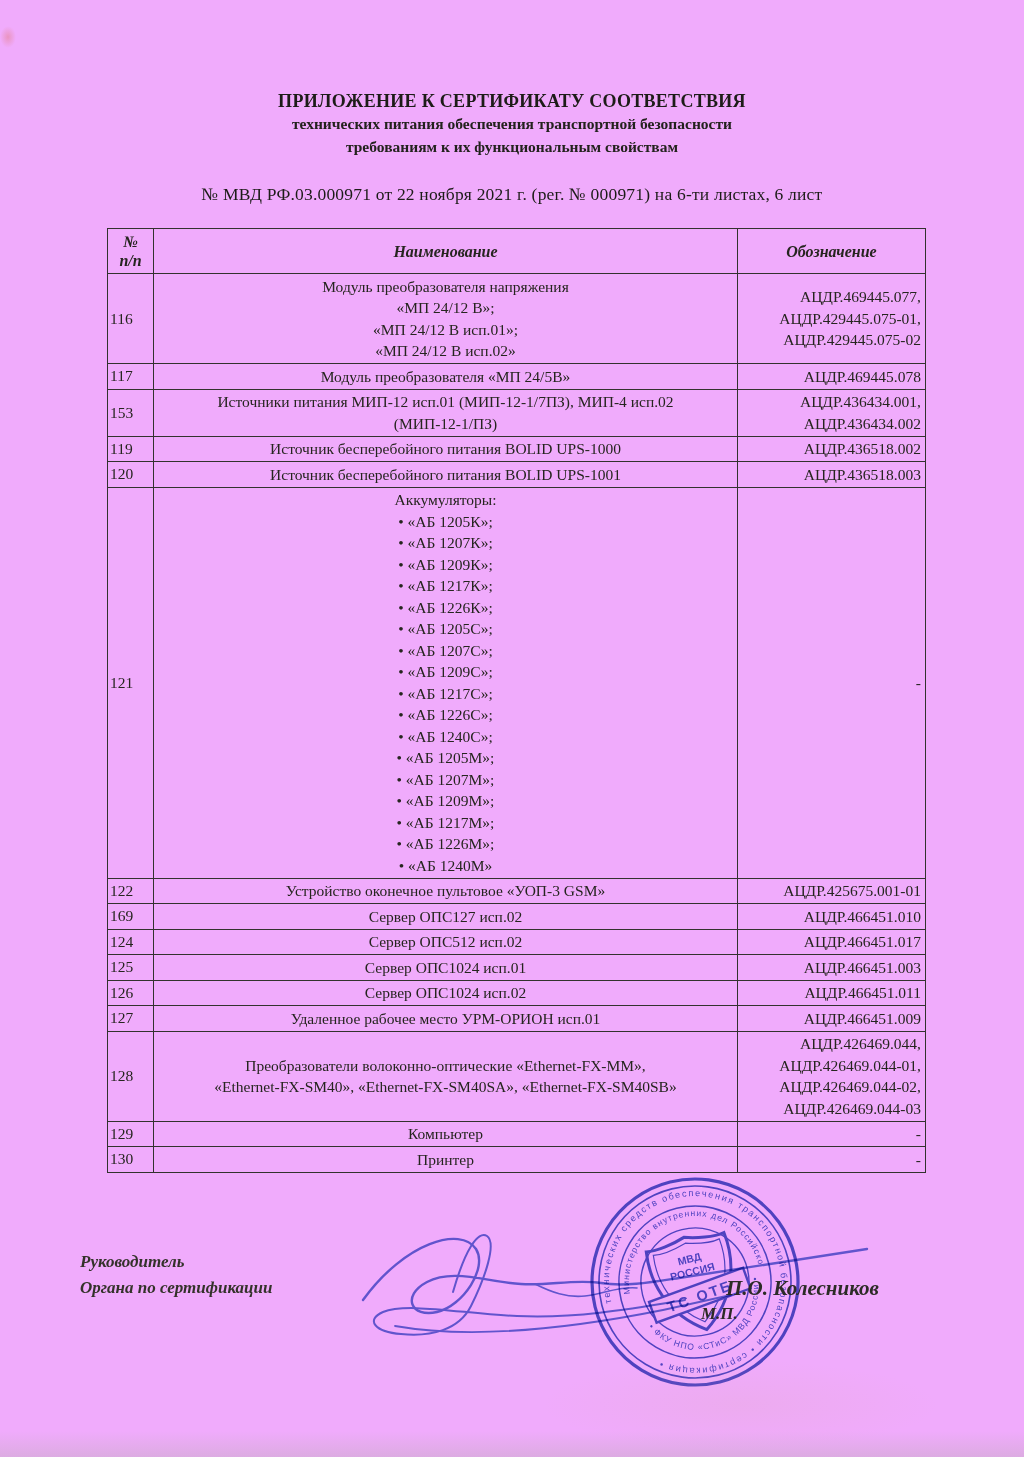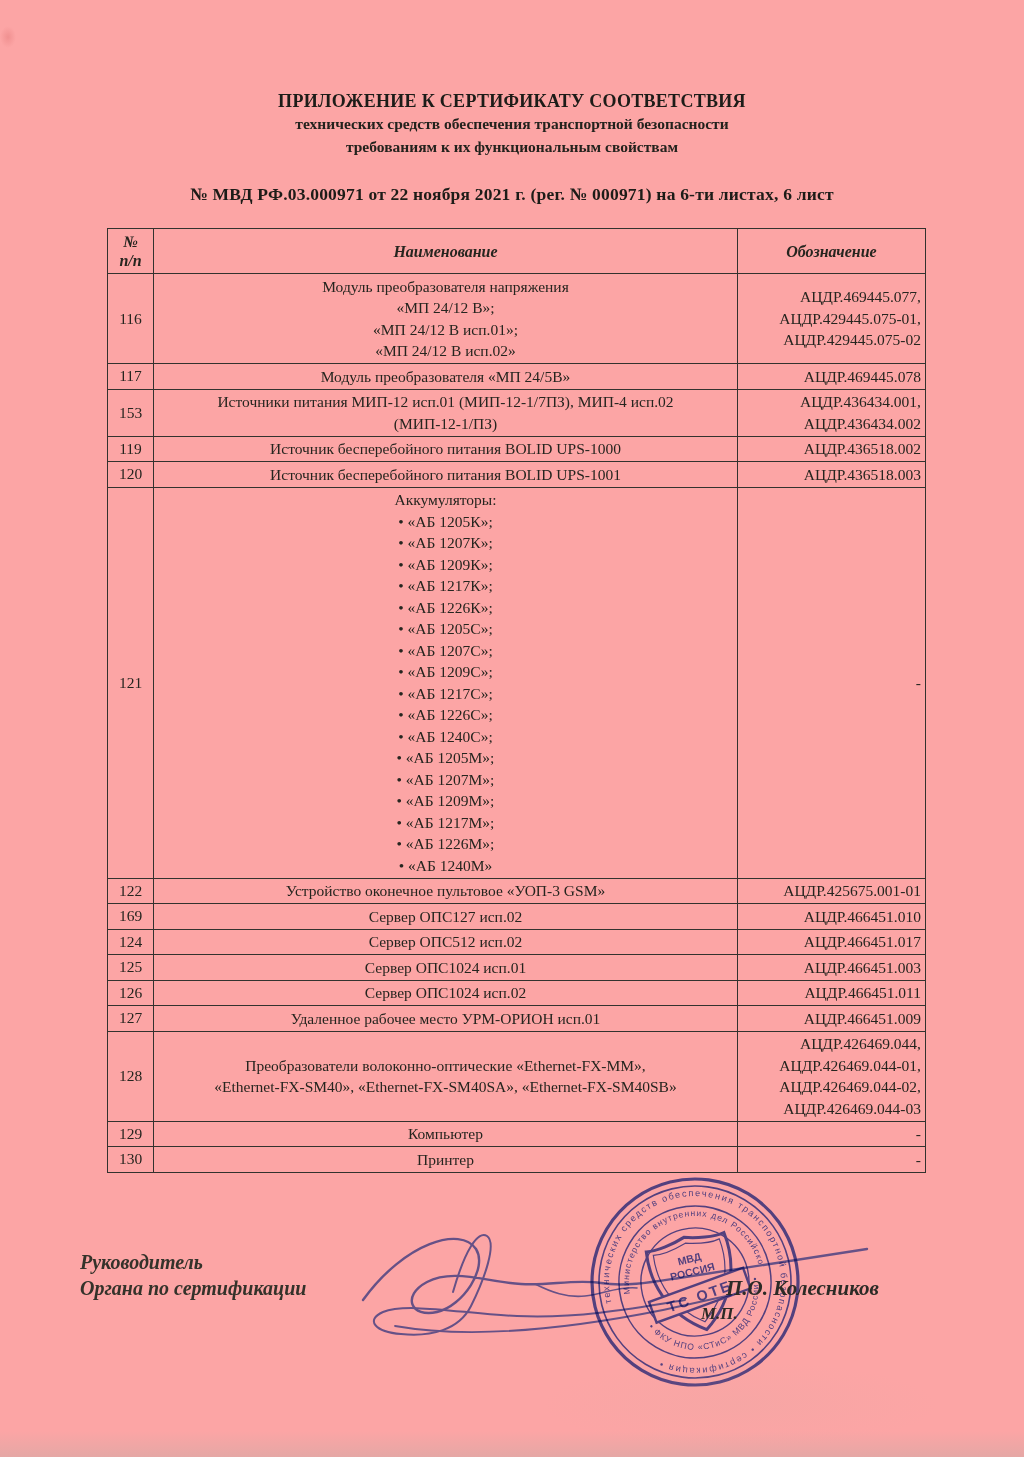--- a/index.html
+++ b/index.html
@@ -5,7 +5,7 @@
   html,body { margin:0; padding:0; background:#888; }
   .page {
     position:relative; width:1024px; height:1457px; margin:0 auto;
-    background:#fca5a5; overflow:hidden;
+    background:#f0abfc; overflow:hidden;
     font-family:"Liberation Serif", serif; color:#22211d;
   }
   

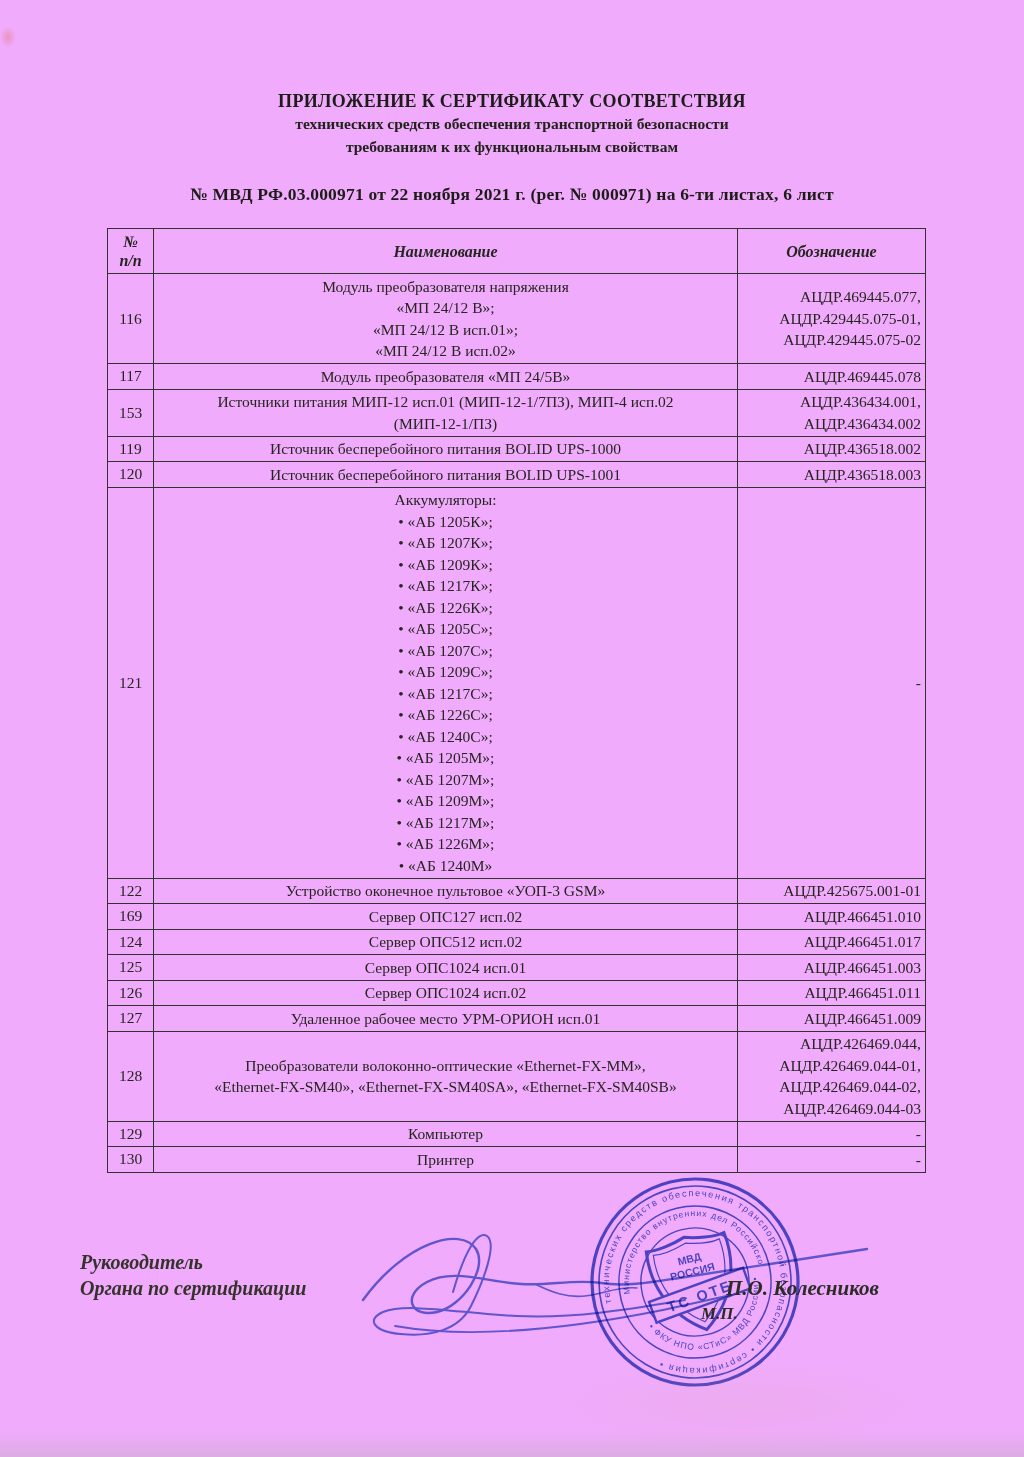--- a/index.html
+++ b/index.html
@@ -65,7 +65,7 @@
 
   <div class="doc-header">
     <div class="doc-title">ПРИЛОЖЕНИЕ К СЕРТИФИКАТУ СООТВЕТСТВИЯ</div>
-    <div class="doc-sub">технических средств обеспечения транспортной безопасности</div>
+    <div class="doc-sub">технических питания обеспечения транспортной безопасности</div>
     <div class="doc-sub">требованиям к их функциональным свойствам</div>
   </div>
   <div class="cert-line">№ МВД РФ.03.000971 от 22 ноября 2021 г. (рег. № 000971) на 6-ти листах, 6 лист</div>

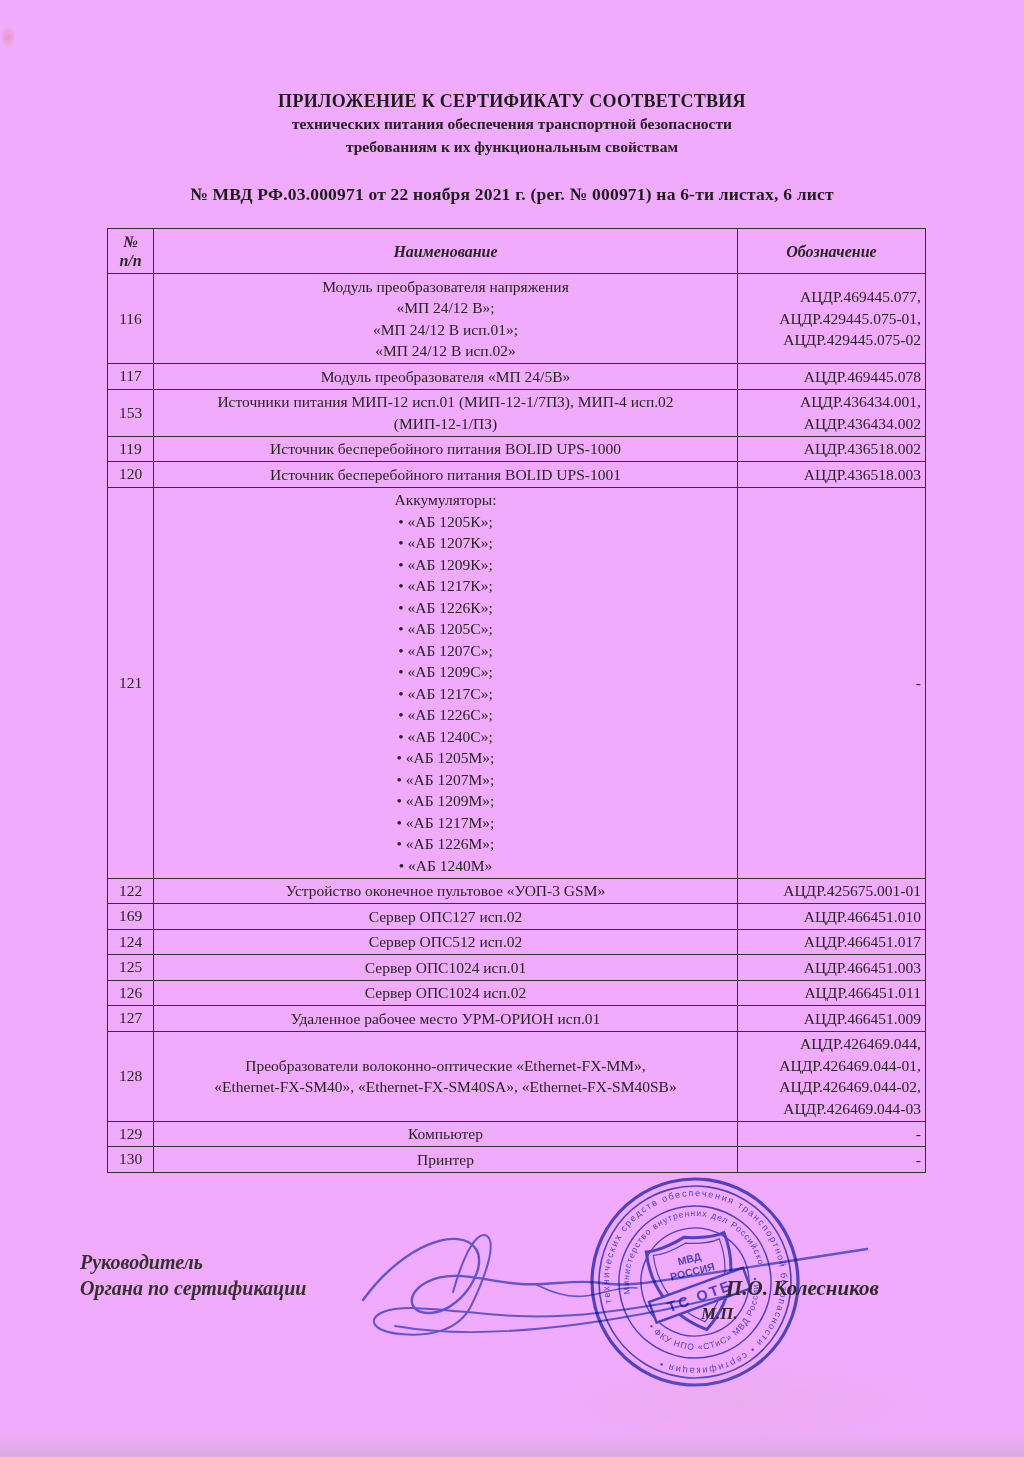--- a/index.html
+++ b/index.html
@@ -14,7 +14,7 @@
   .doc-sub    { font-size:15.5px; font-weight:bold; line-height:23px; color:#23221d; }
   .doc-sub:first-of-type { margin-top:7px; }
   .cert-line  { position:absolute; top:184px; left:0; width:100%; text-align:center;
-                font-size:17.5px; font-weight:bold; color:#1d1c18; letter-spacing:.2px; }
+                font-size:17.5px; font-weight:normal; color:#1d1c18; letter-spacing:.2px; }
   
   table.cert-table {
     position:absolute; top:228px; left:107px; width:818px;

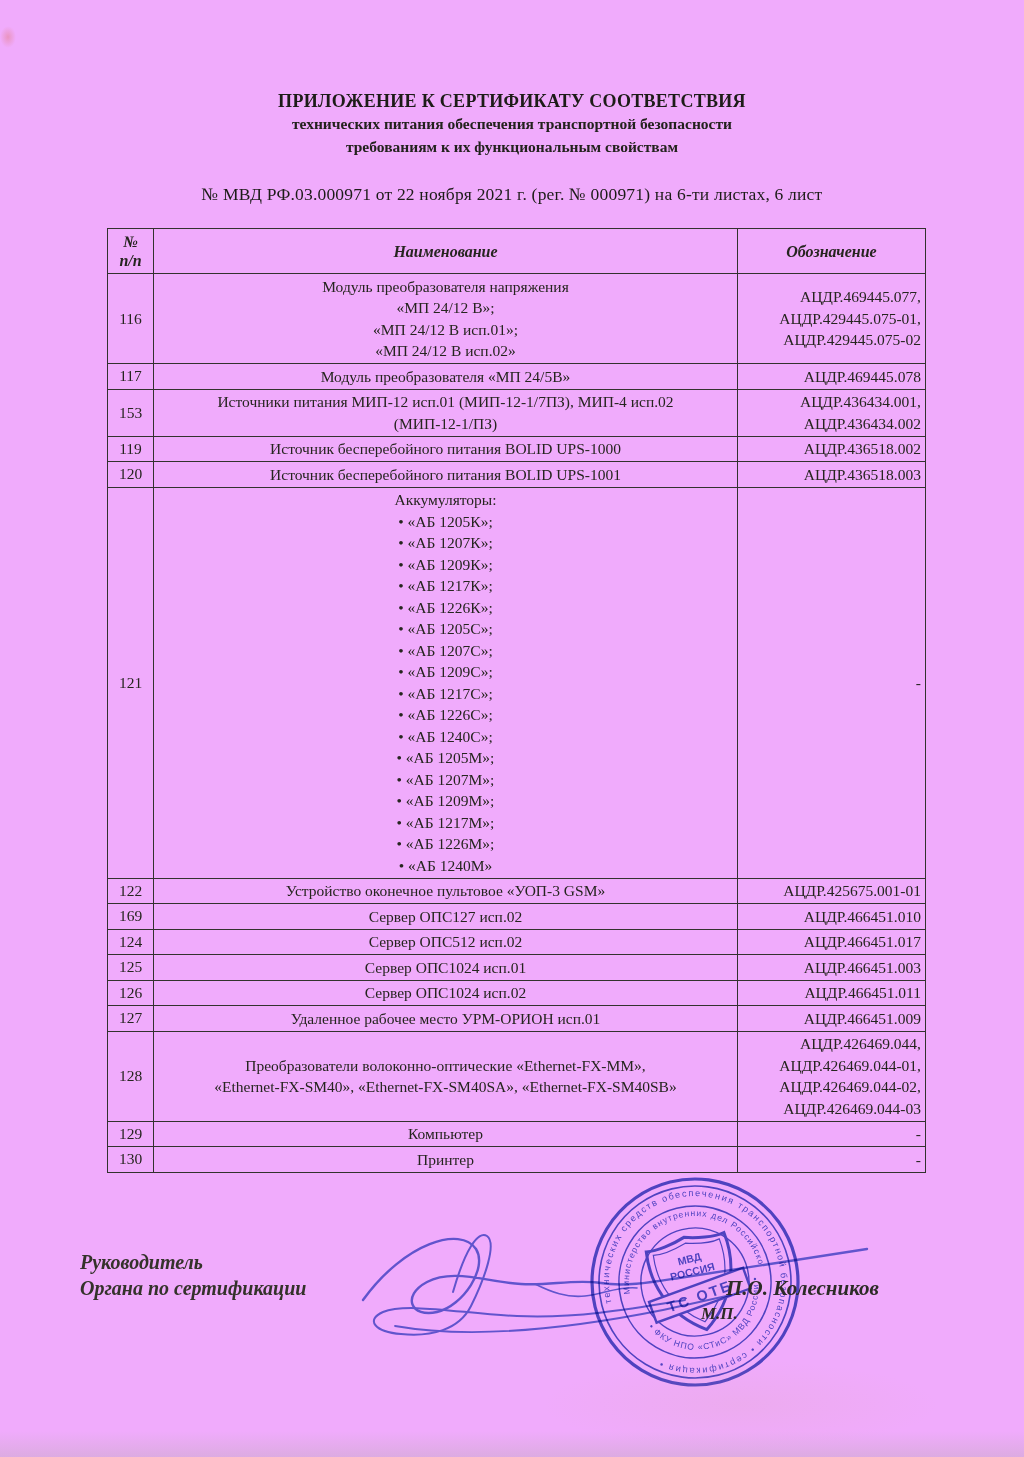--- a/index.html
+++ b/index.html
@@ -28,7 +28,7 @@
     white-space:pre-line; line-height:19px; height:40px;
   }
   .cert-table td { vertical-align:middle; }
-  td.c-num  { text-align:center; padding:1px 2px; }
+  td.c-num  { padding:1px 2px; }
   td.c-name { padding:1.5px 9px; white-space:pre-line; line-height:21.5px;text-align:center; }
   td.c-des  { text-align:right; padding:1.5px 4px; white-space:pre-line; line-height:21.5px; }
   

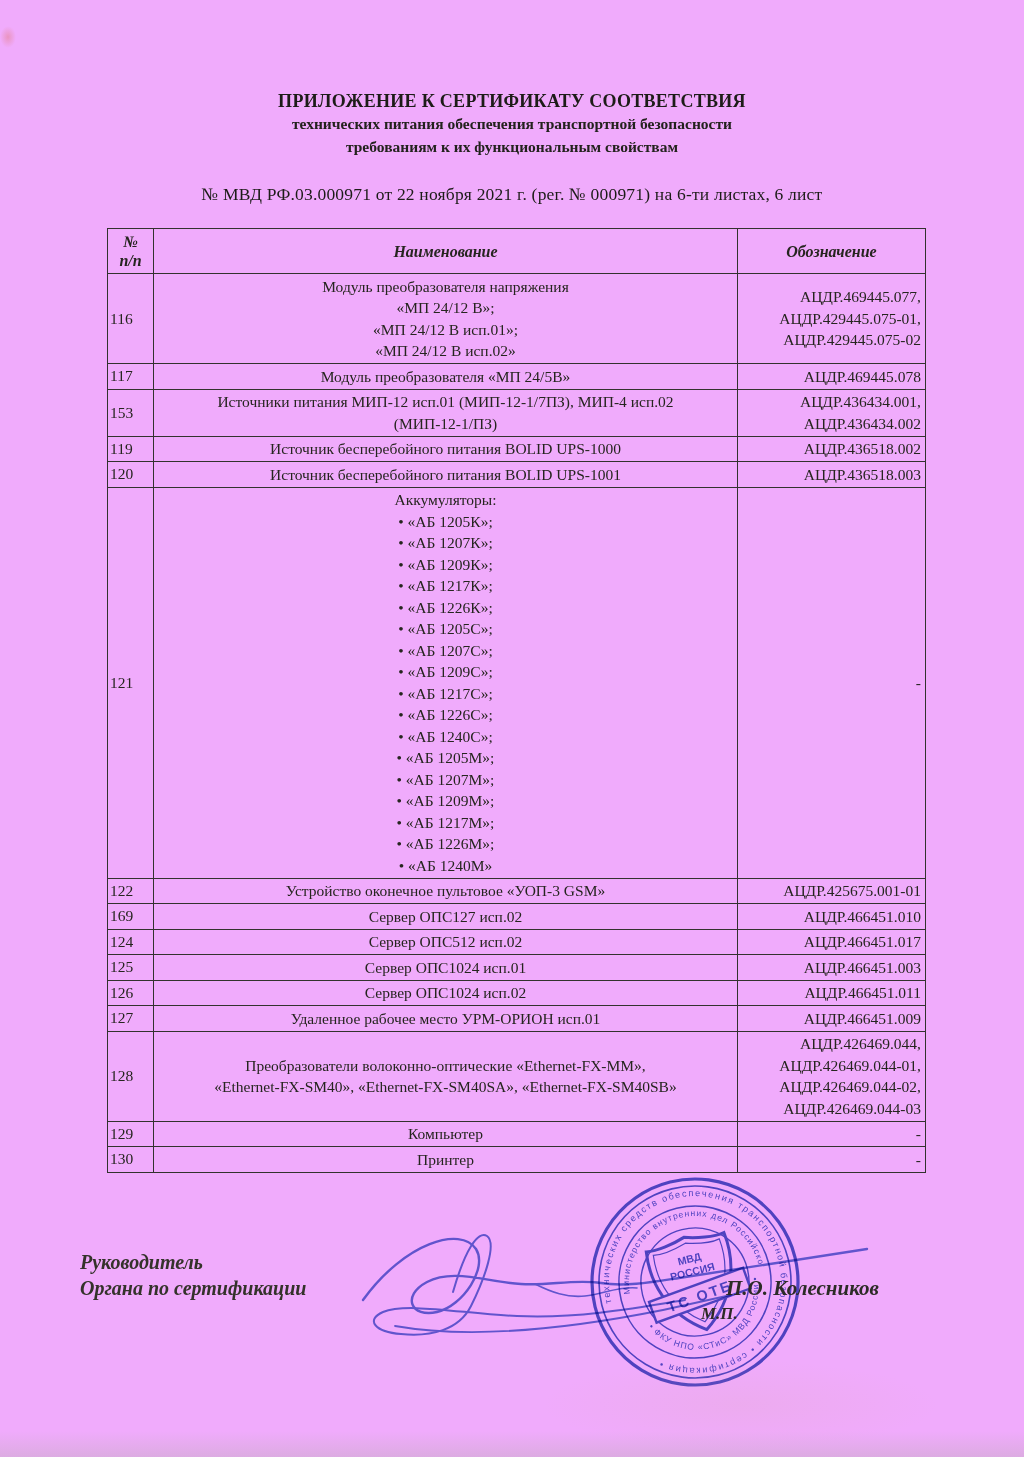--- a/index.html
+++ b/index.html
@@ -34,7 +34,7 @@
   
   .sig-role {
     position:absolute; left:80px; top:1249px;
-    font-size:20px; font-weight:bold; font-style:italic;
+    font-size:17px; font-weight:bold; font-style:italic;
     line-height:26px; color:#34322a;
   }
   .signer-name {

